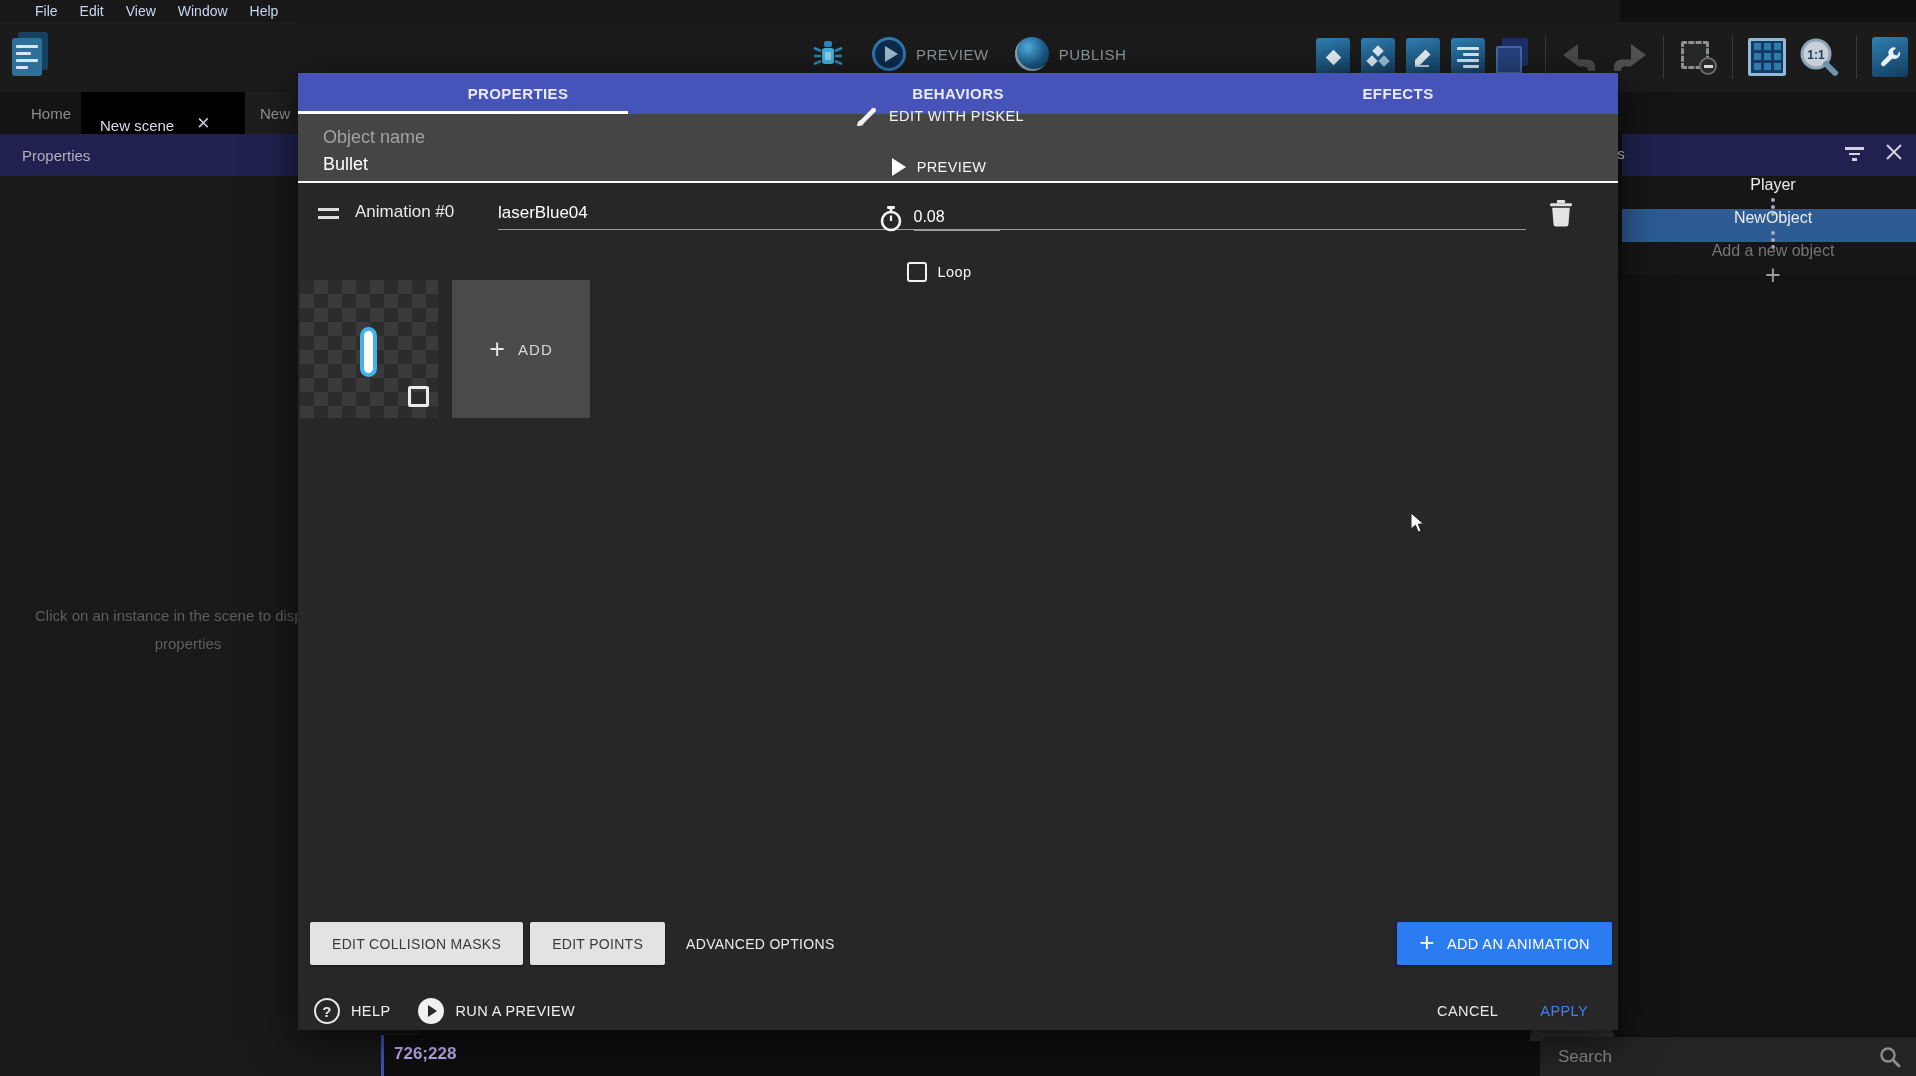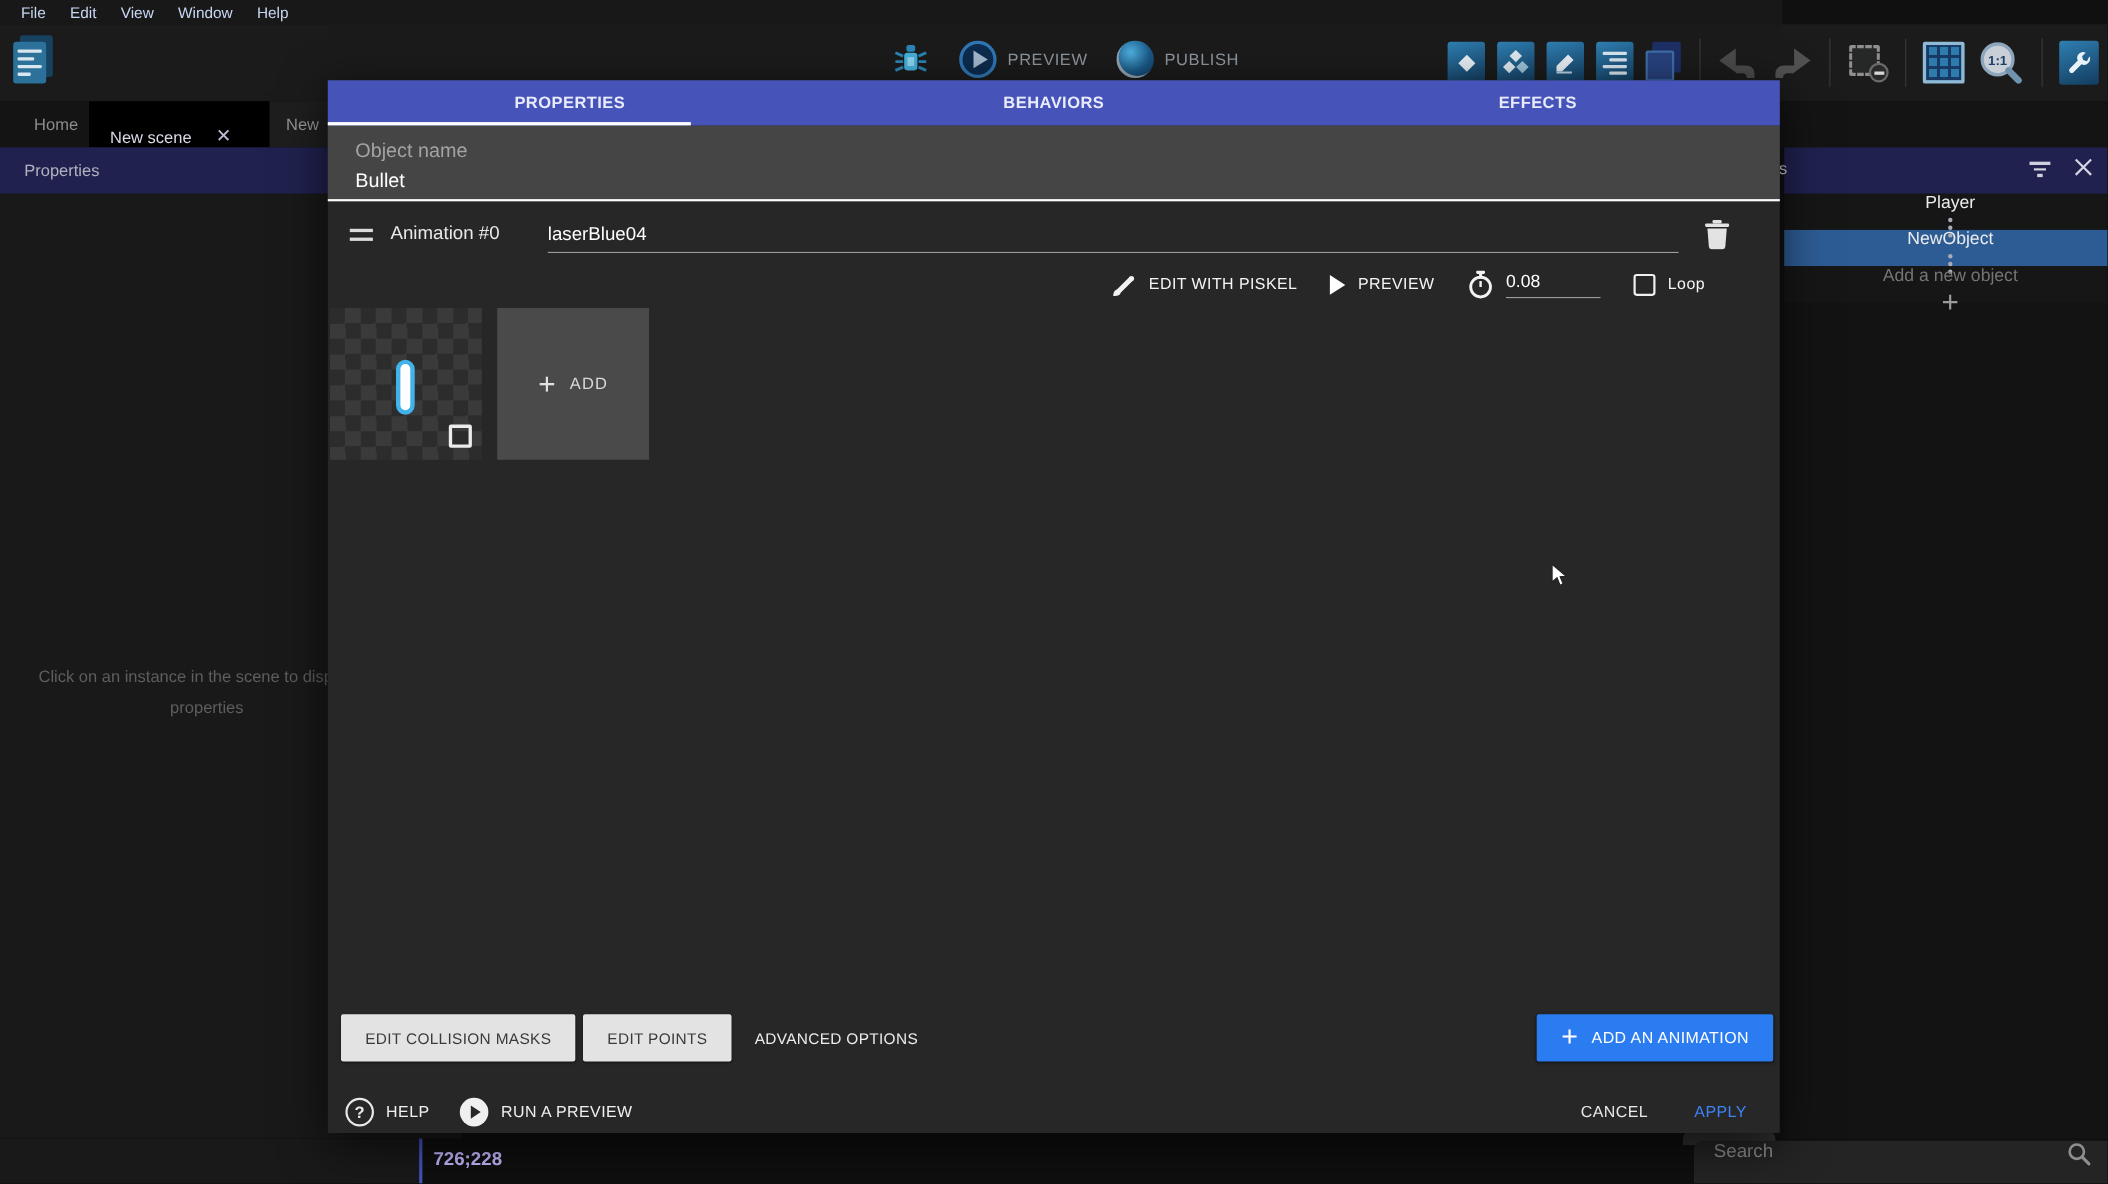--- a/index.html
+++ b/index.html
@@ -8,7 +8,7 @@
 
   
   .menubar { position:absolute; left:0; top:0; width:1620px; height:22px; background:#181818;
-    display:flex; align-items:center; padding-left:8px; z-index:2; }
+    display:flex; align-items:center; padding-left:24px; z-index:2; }
   .menu-item { color:#c8d6f4; font-size:14px; padding:0 11px; cursor:default; }
 
   

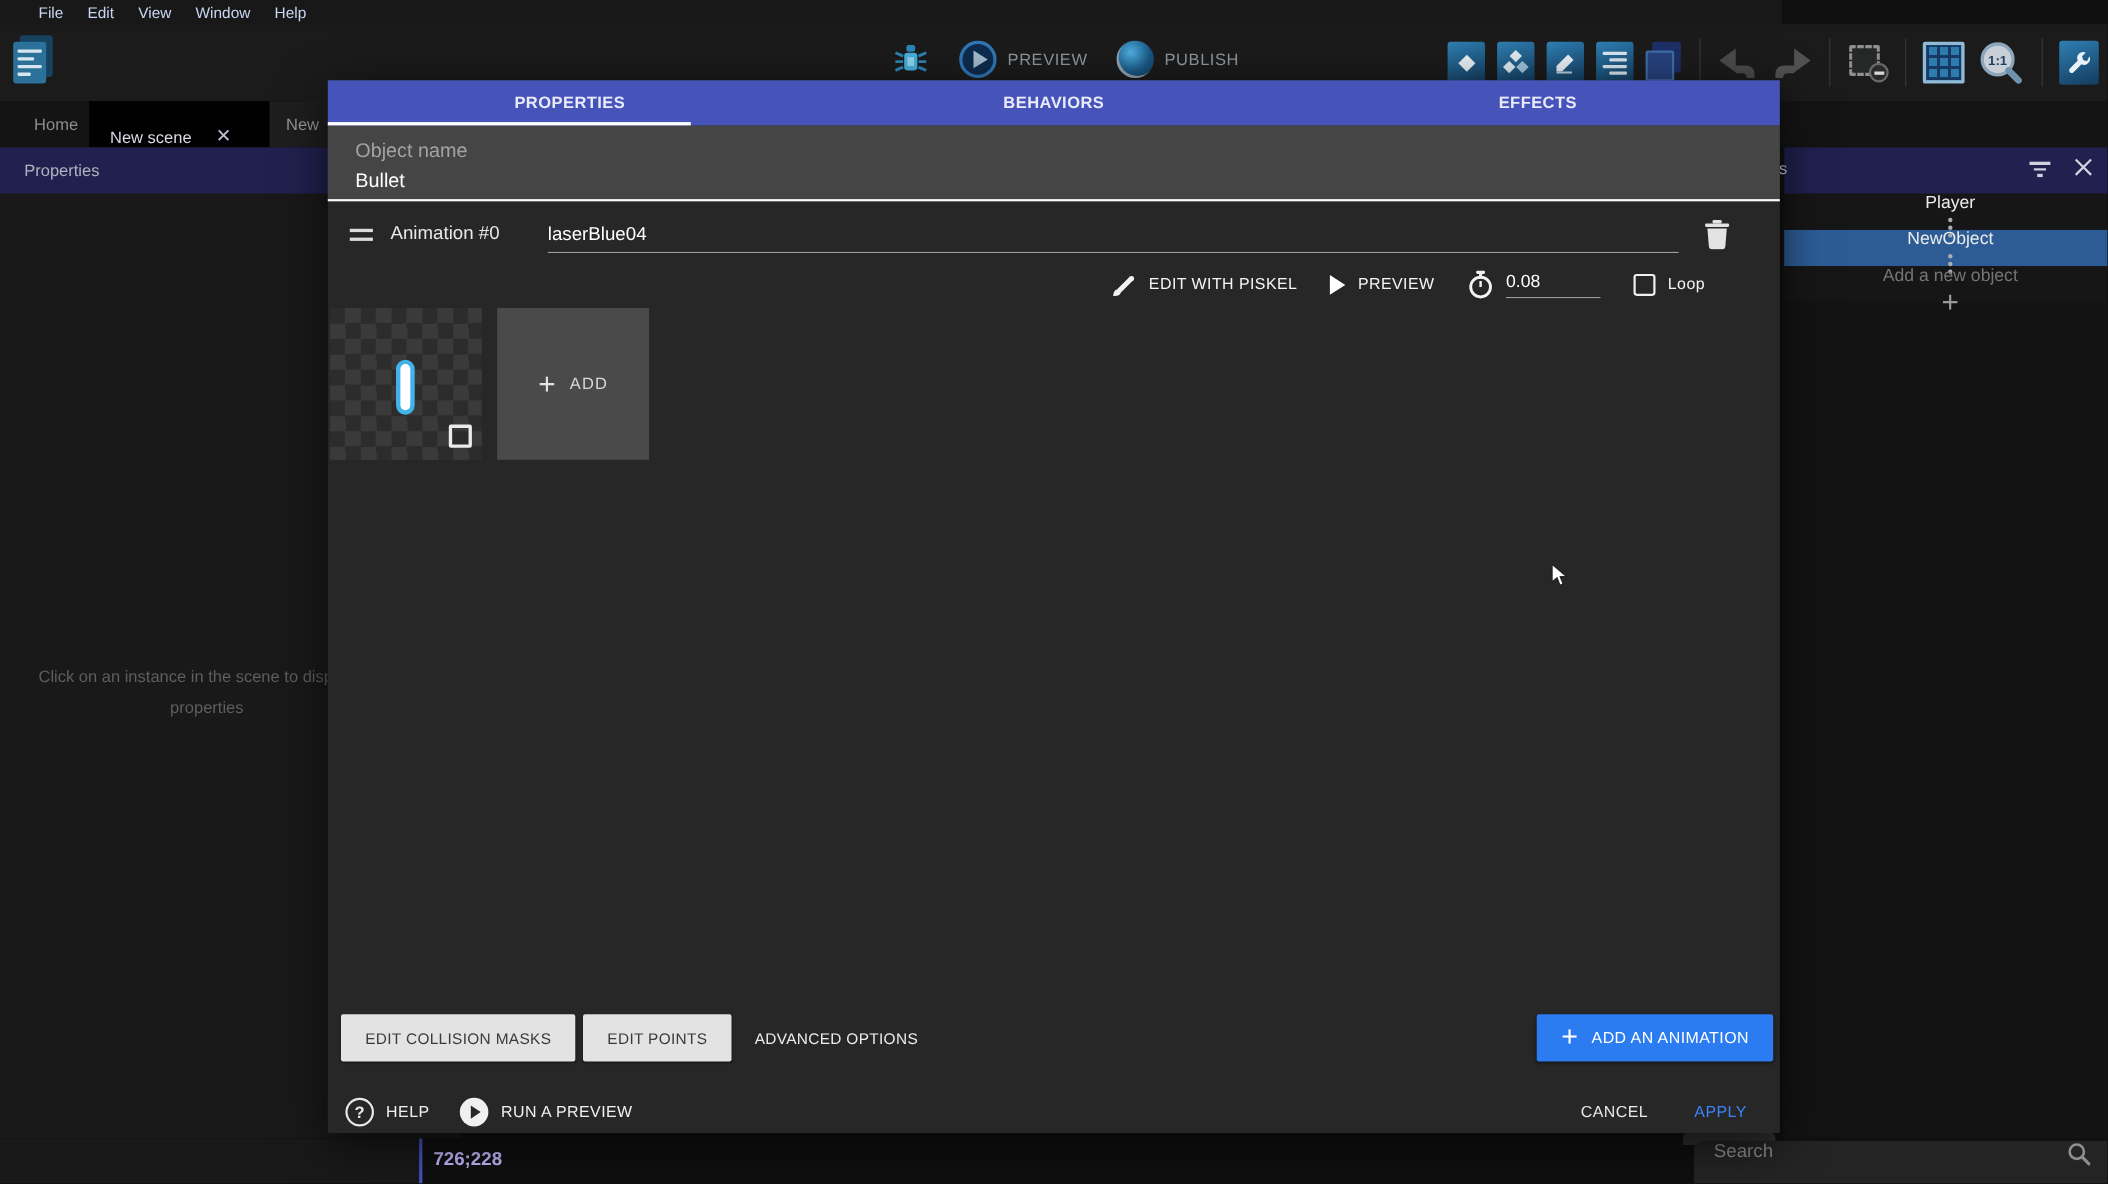--- a/index.html
+++ b/index.html
@@ -95,7 +95,7 @@
     border:none; outline:none; border-bottom:1px solid #9c9c9c; color:#fff; font-size:17px; font-family:inherit; }
   .trash-btn { position:absolute; left:1250px; top:3px; width:26px; height:28px; }
   .controls-row { position:absolute; top:163px; left:0; right:0; height:46px; display:flex; align-items:center;
-    justify-content:flex-end; gap:30px; padding-right:68px; color:#f5f5f5; font-size:14.5px; letter-spacing:.4px; }
+    justify-content:flex-end; gap:30px; padding-right:38px; color:#f5f5f5; font-size:14.5px; letter-spacing:.4px;flex-direction:column; }
   .ctl-group { display:flex; align-items:center; gap:11px; }
   .play-tri { width:0; height:0; border-left:14px solid #fff; border-top:9px solid transparent; border-bottom:9px solid transparent; }
   .dur-input { width:86px; background:transparent; border:none; outline:none; border-bottom:1px solid #9c9c9c;

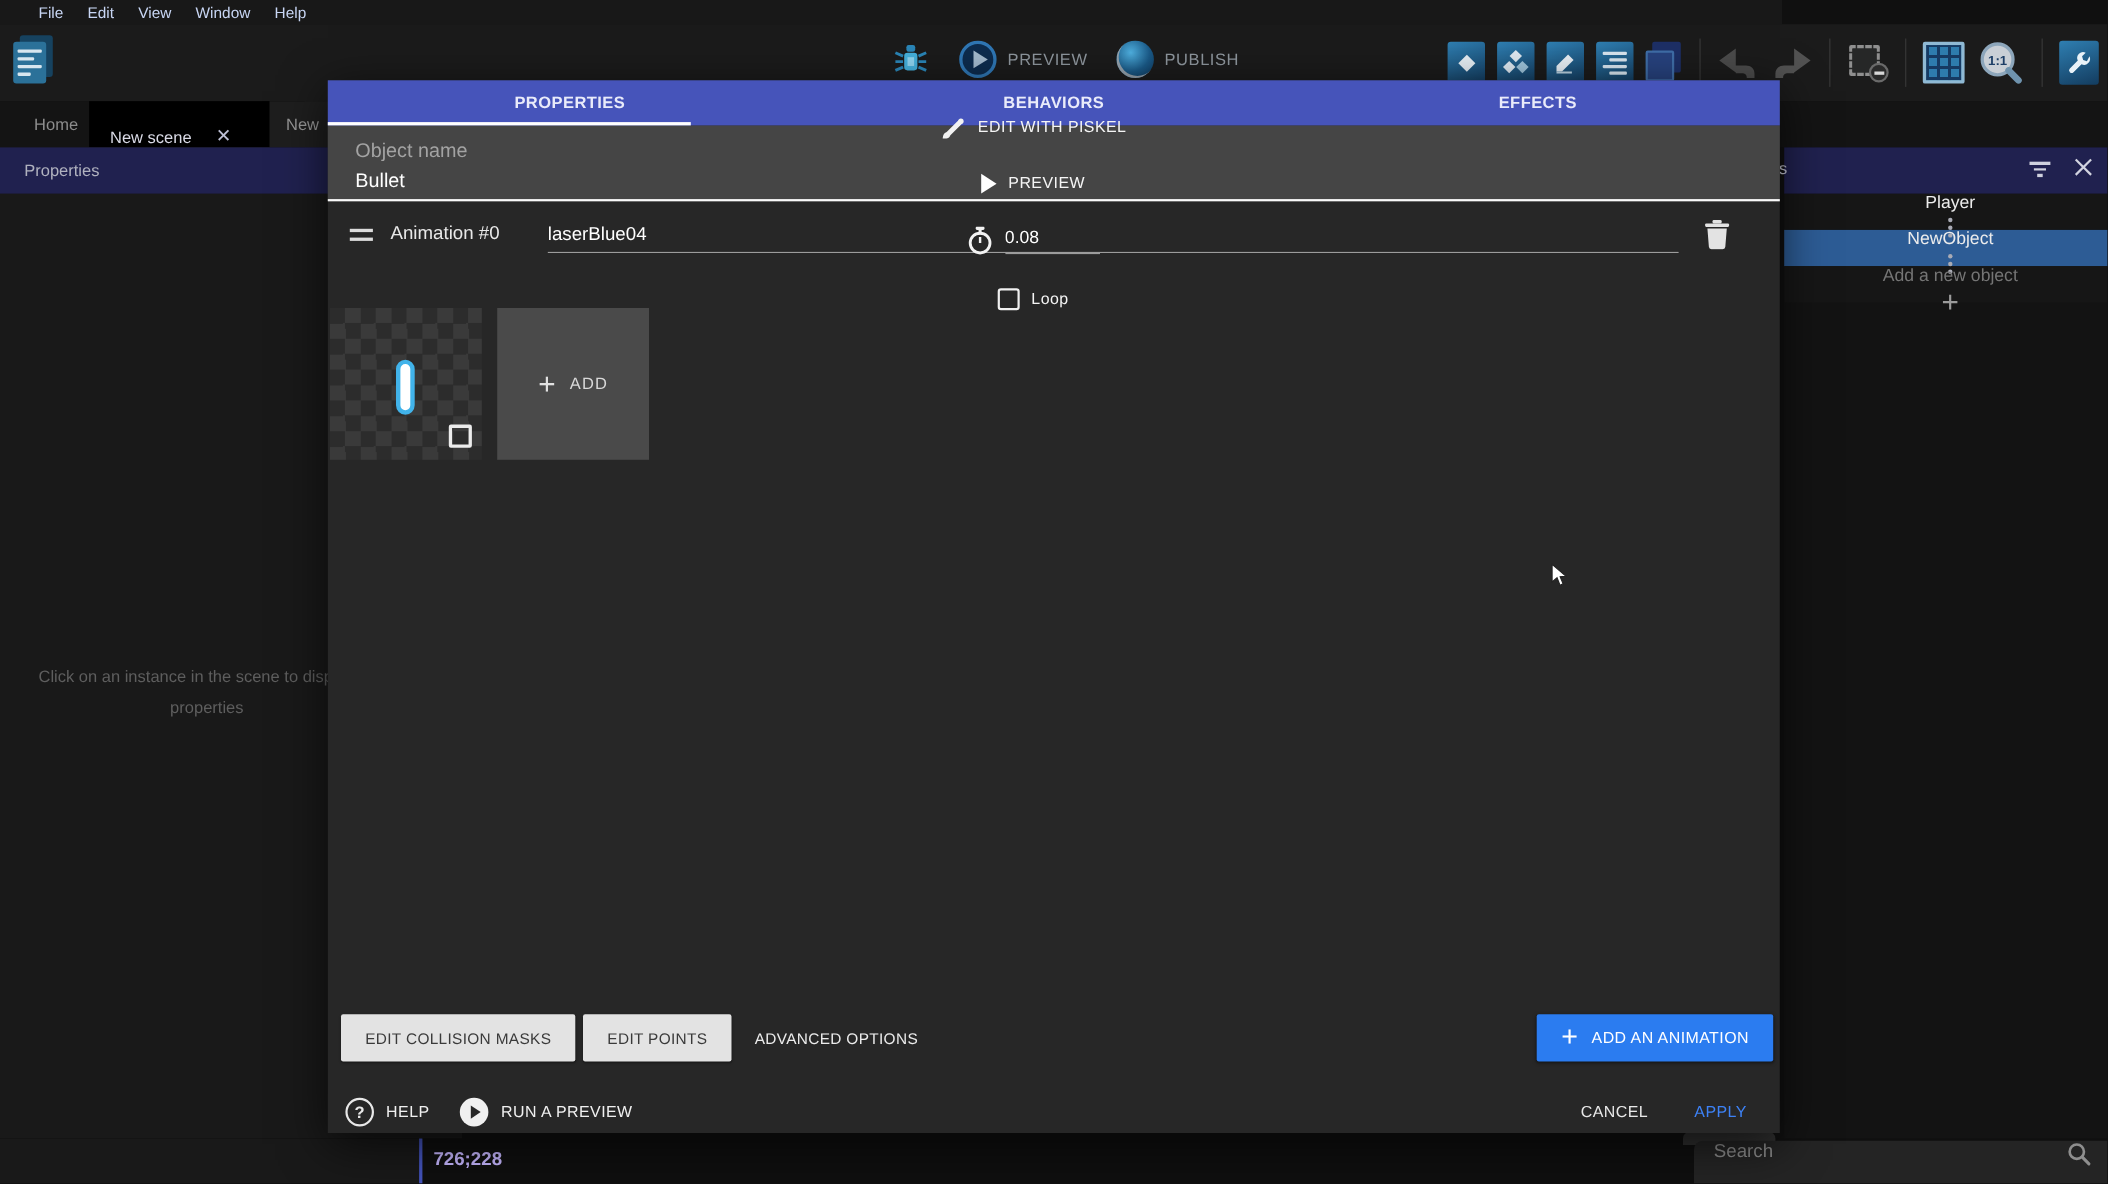--- a/index.html
+++ b/index.html
@@ -151,7 +151,7 @@
   .coords { position:absolute; left:394px; top:9px; color:#c4b5fd; font-size:17px; font-weight:600; }
   .search-notch { position:absolute; left:1530px; top:-6px; width:84px; height:12px; background:#2f2f2f; border-radius:6px 6px 0 0; z-index:6; }
   .search-zone { position:absolute; left:1540px; top:2px; width:376px; height:39px; background:#242424;
-    border-top-left-radius:8px; display:flex; align-items:flex-start; padding:0 14px 0 18px; z-index:6;gap:14px; }
+    border-top-left-radius:8px; display:flex; align-items:center; padding:0 14px 0 18px; z-index:6;gap:14px; }
   .search-zone input { flex:1; background:transparent; border:none; outline:none; color:#cfcfcf; font-size:17px; font-family:inherit; }
   .search-zone input::placeholder { color:#8b8b8b; }
 

